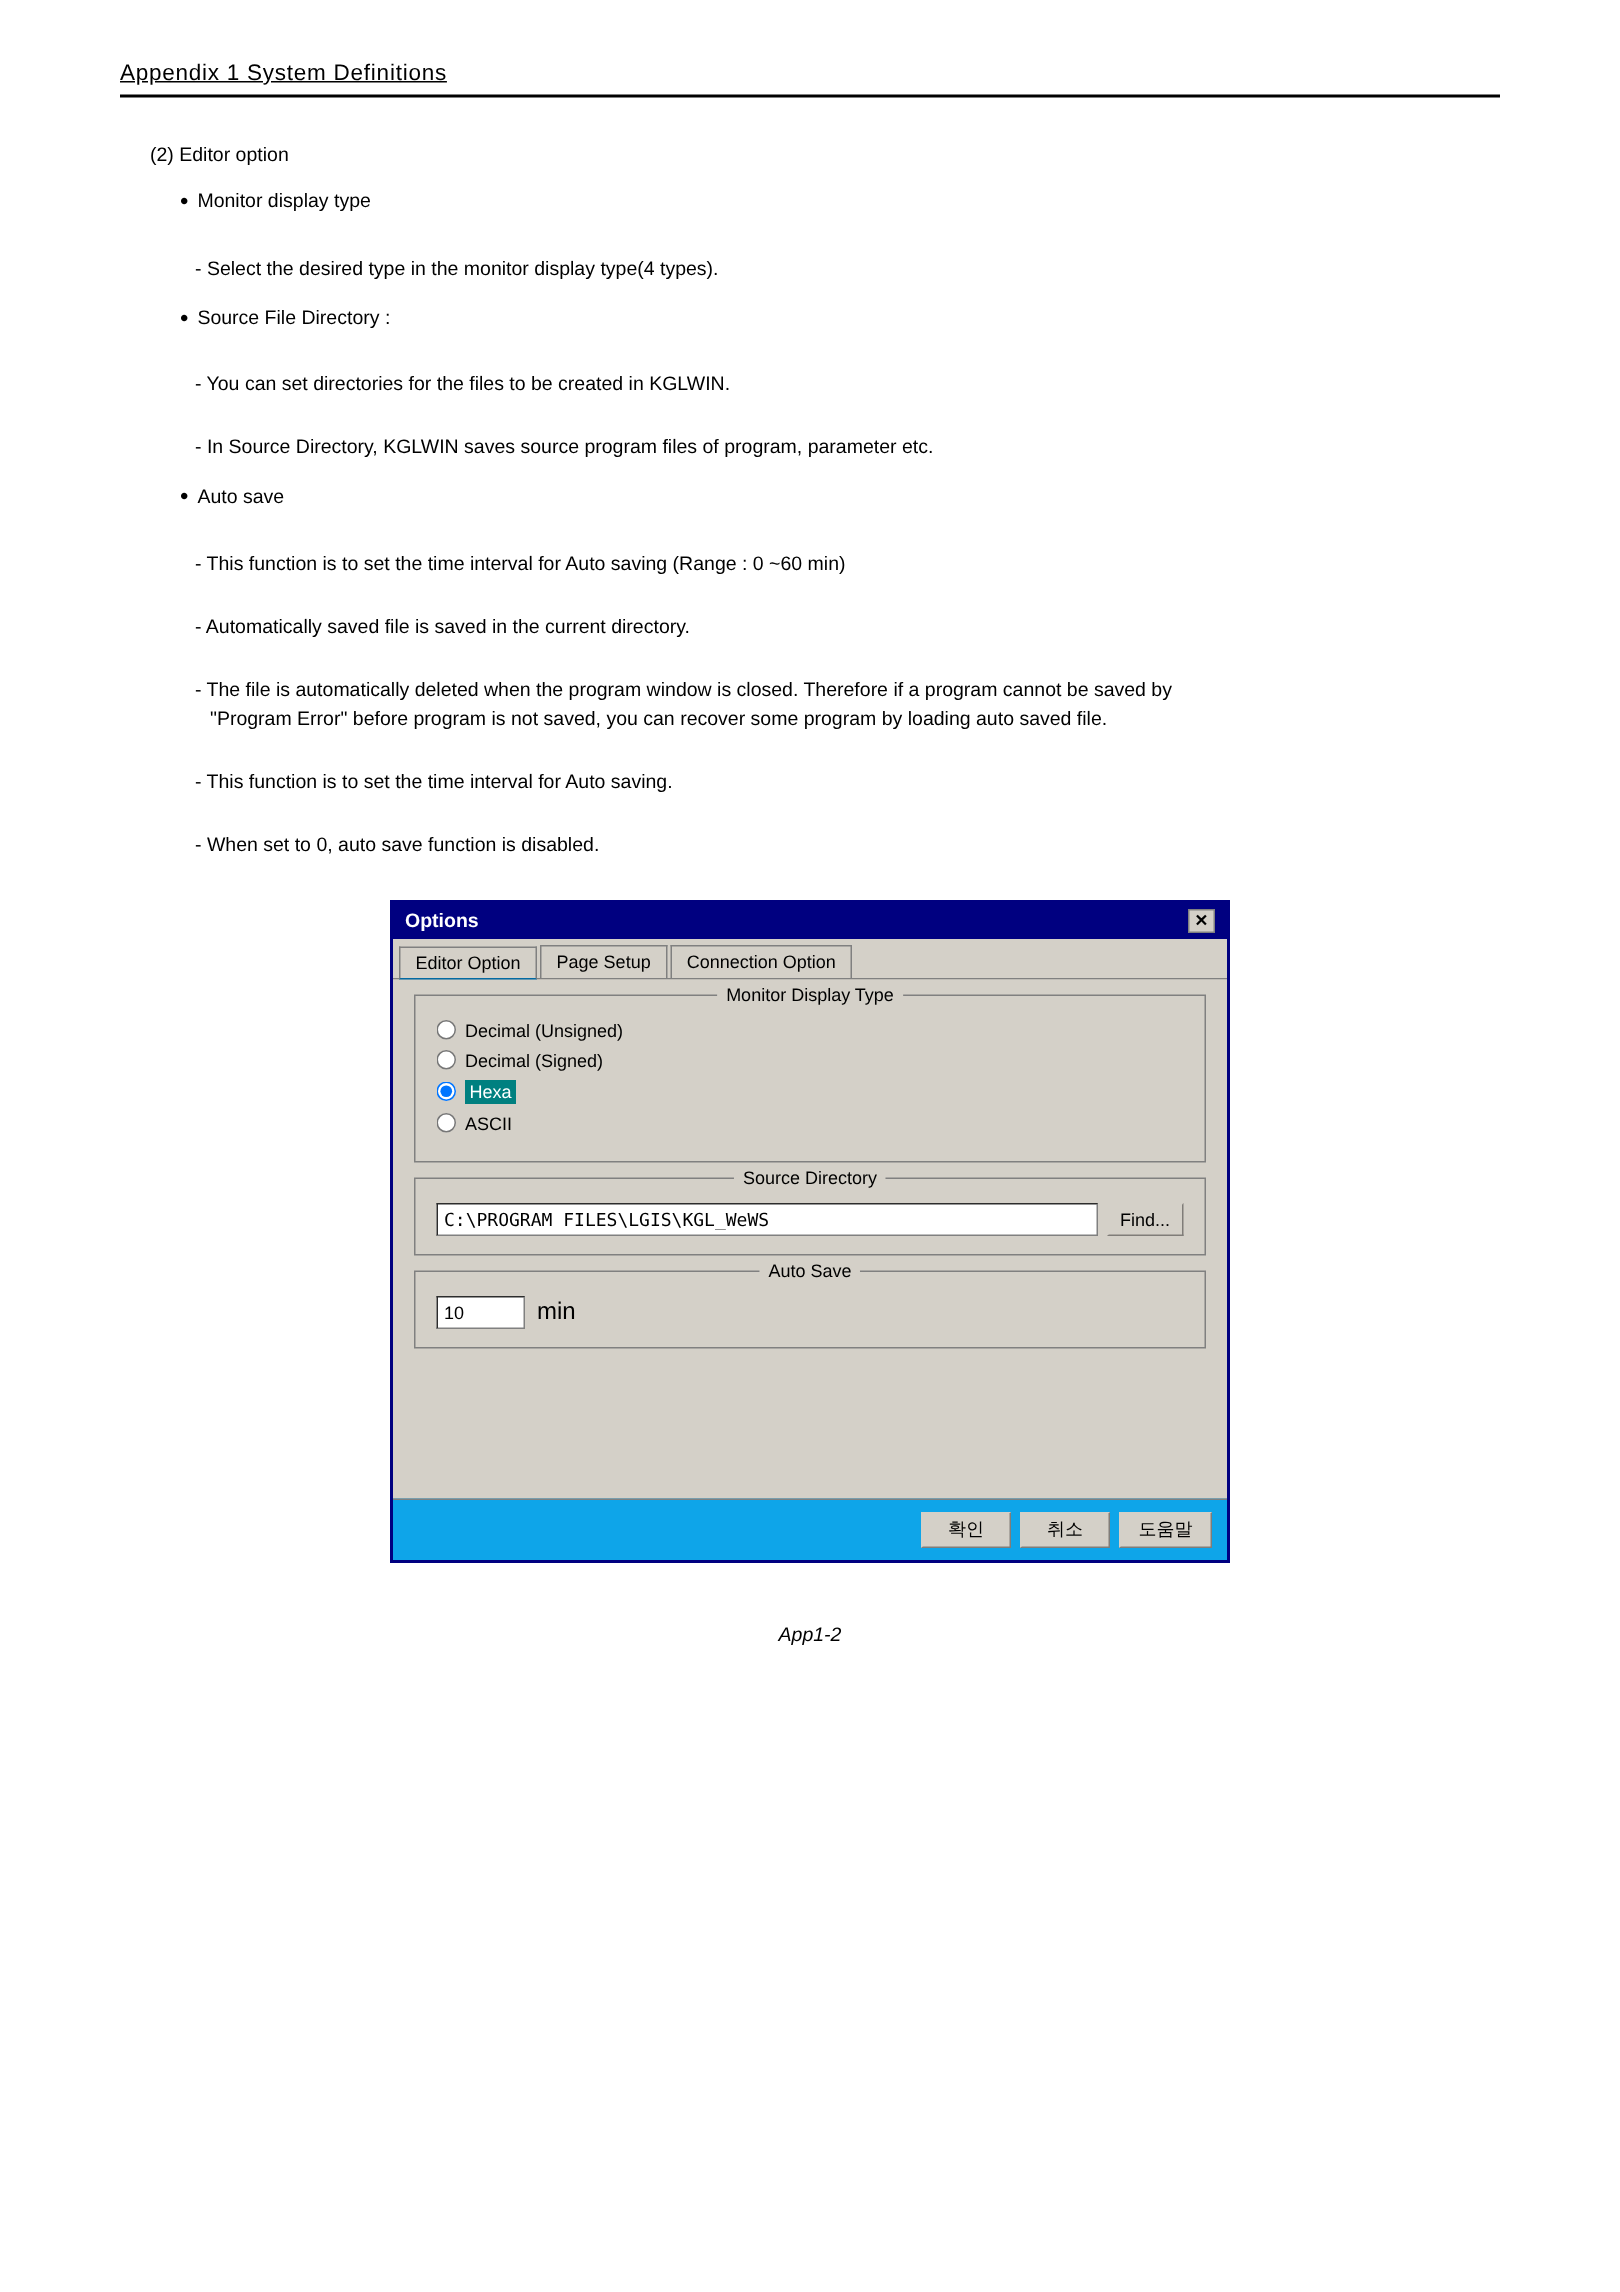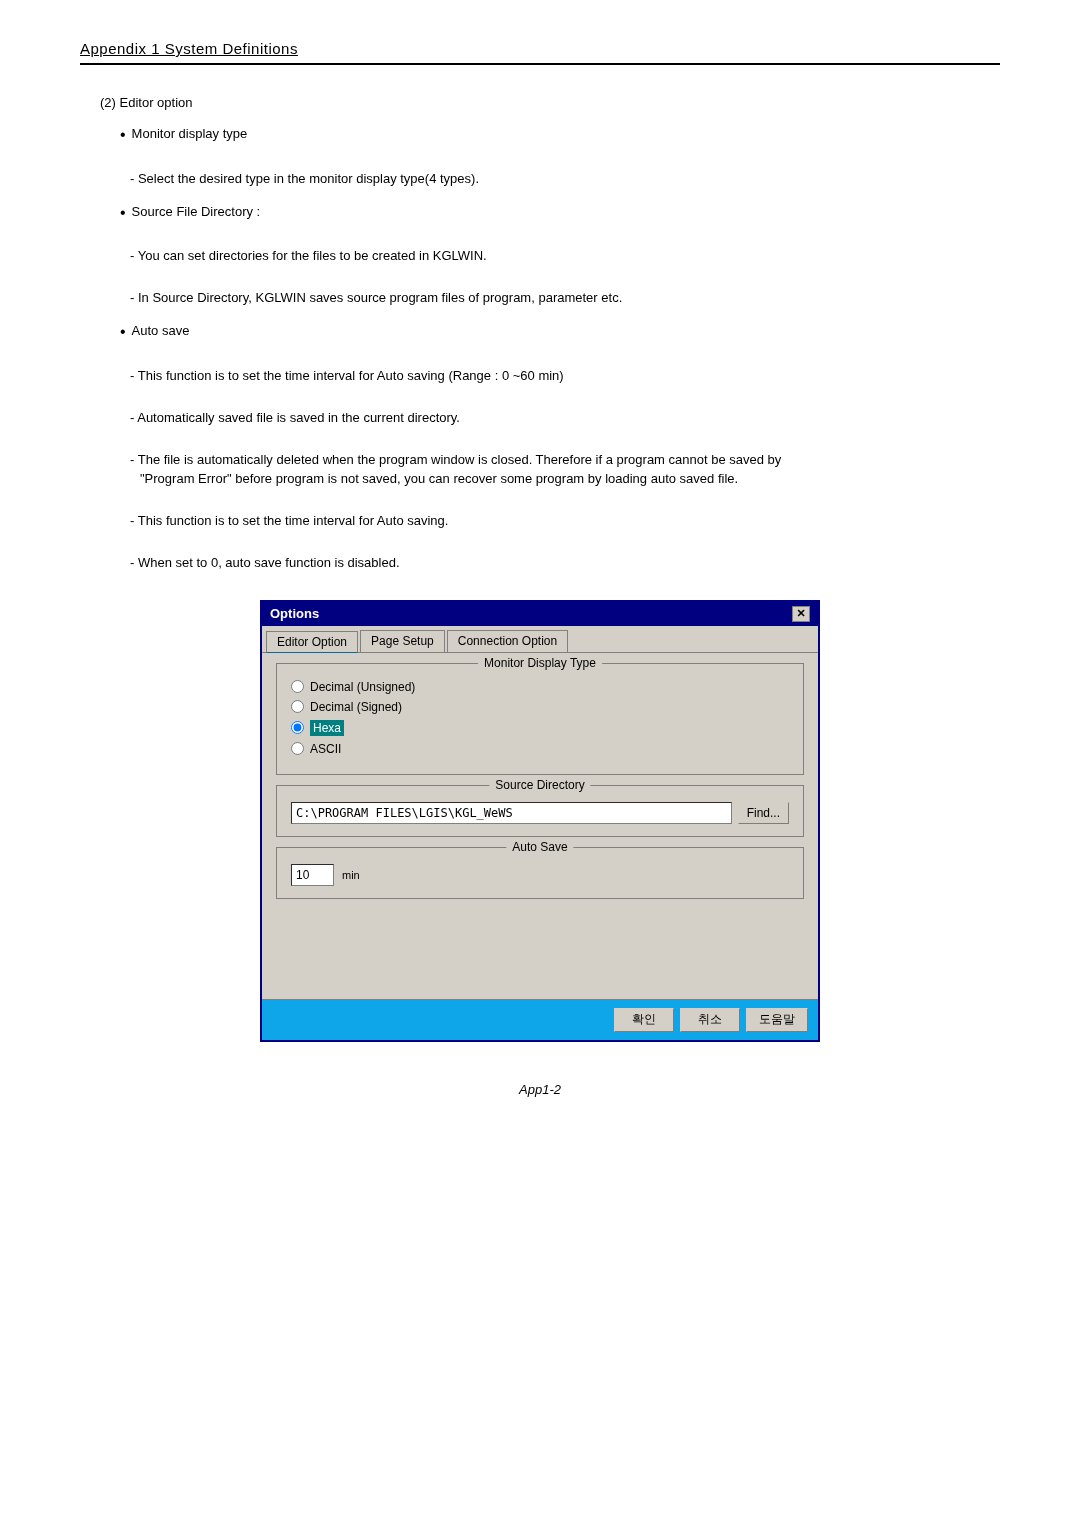--- a/index.html
+++ b/index.html
@@ -219,7 +219,7 @@
     }
 
     .auto-save-input {
-      width: 43px;
+      width: 59px;
       height: 22px;
       font-size: 12px;
       border: 1px inset #808080;

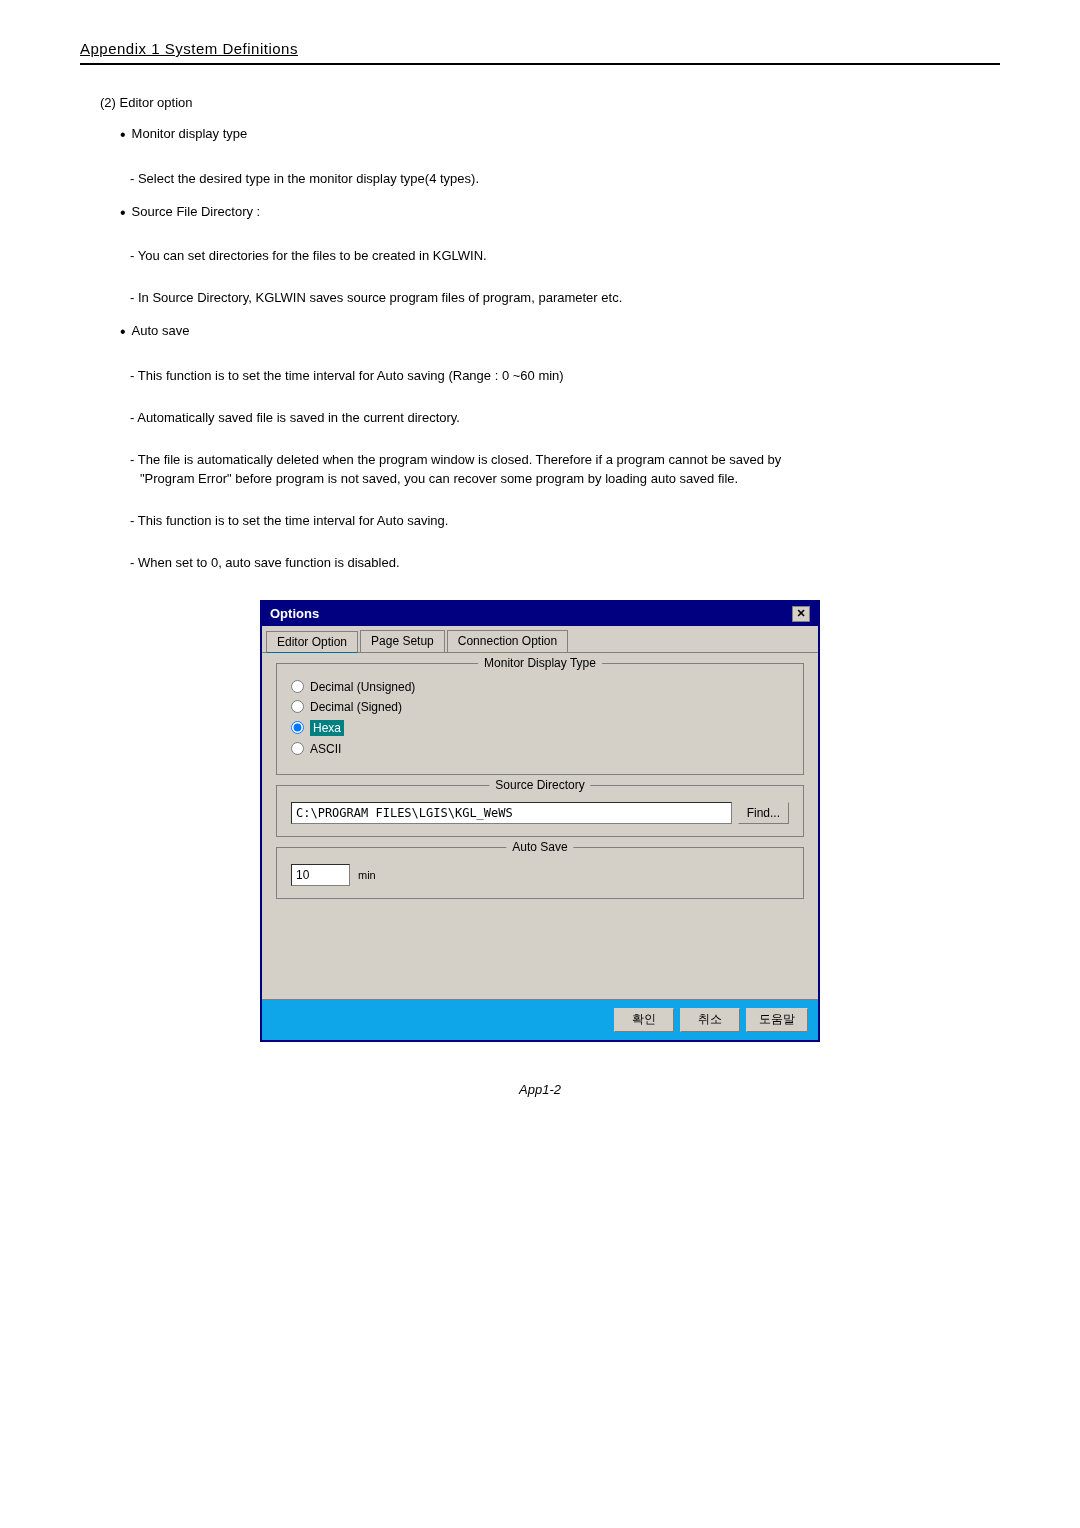--- a/index.html
+++ b/index.html
@@ -228,7 +228,7 @@
     }
 
     .auto-save-unit {
-      font-size: 11px;
+      font-size: 16px;
     }
 
     .dialog-footer {

